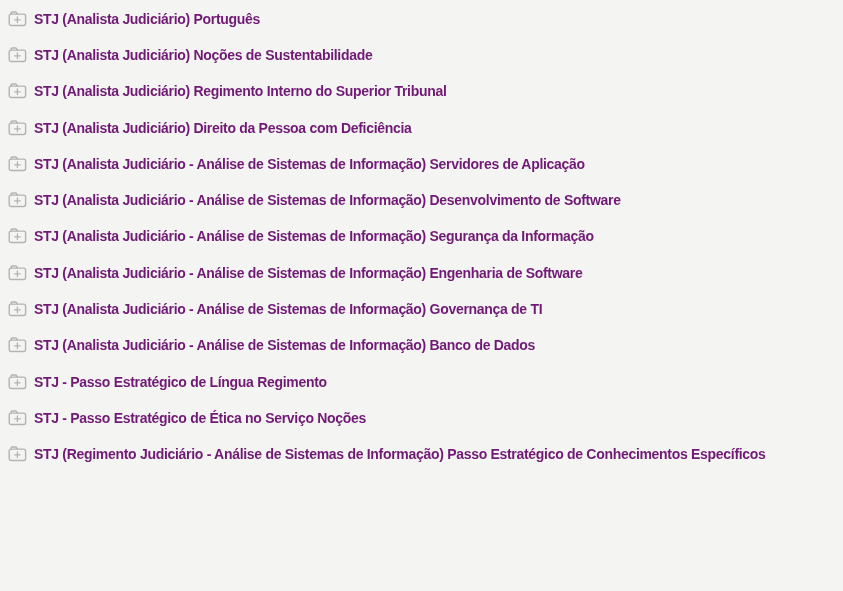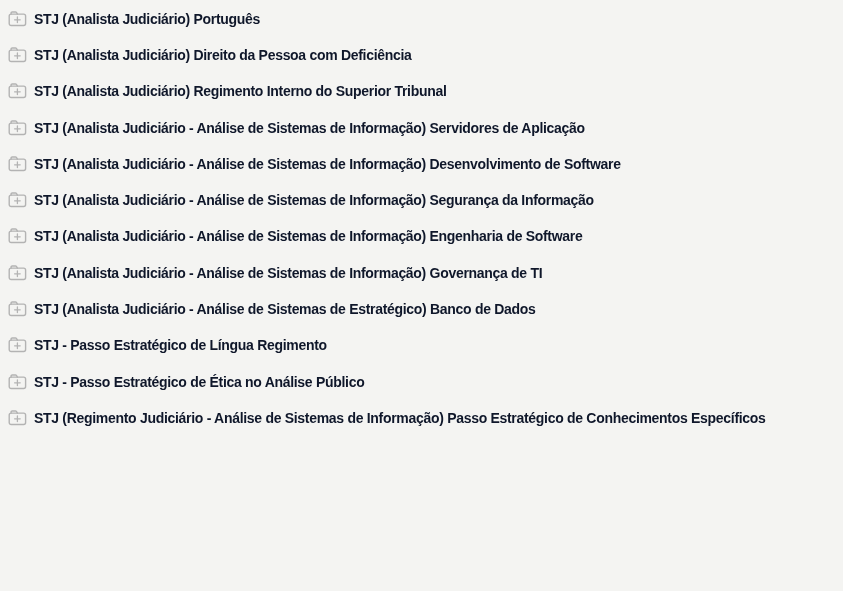--- a/index.html
+++ b/index.html
@@ -39,7 +39,7 @@
     font-size: 14px;
     font-weight: 700;
     letter-spacing: -0.3px;
-    color: #0f172a;
+    color: #701a75;
     white-space: nowrap;
     line-height: 1;
     padding-top: 1px;

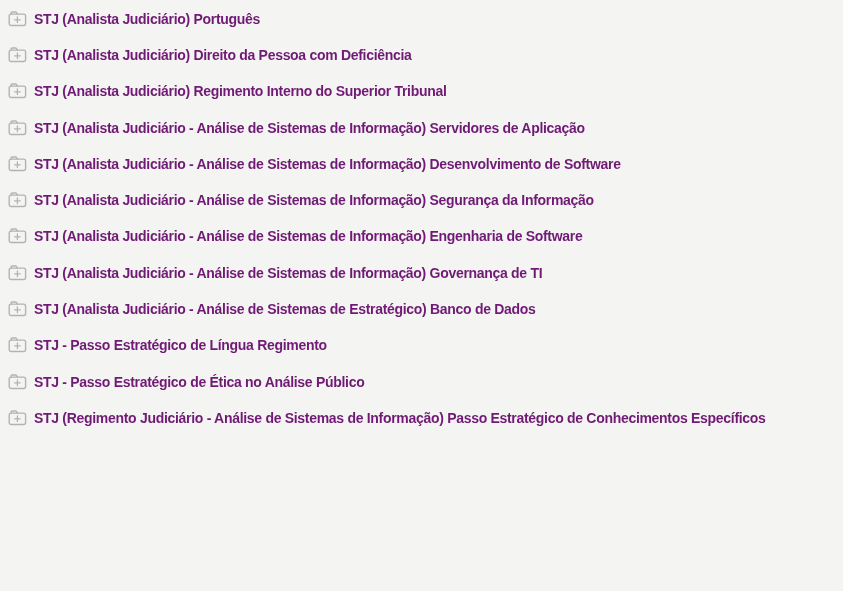--- a/index.html
+++ b/index.html
@@ -61,6 +61,16 @@
   </li>
 
 
+  <li class="row">
+    <span class="icon">
+      <svg width="19" height="17" viewBox="0 0 19 17" fill="none" xmlns="http://www.w3.org/2000/svg">
+        <path d="M3.1 4.1 V3.1 a1.1 1.1 0 0 1 1.1 -1.1 h3.3 a1.1 1.1 0 0 1 0.9 0.45 L9.4 4.1" stroke="#b3b3b3" stroke-width="1.4" stroke-linecap="round" stroke-linejoin="round"></path>
+        <rect x="1.2" y="4.1" width="16.4" height="11.4" rx="2" stroke="#b3b3b3" stroke-width="1.4"></rect>
+        <path d="M6.6 9.8 H12.2 M9.4 7 V12.6" stroke="#b3b3b3" stroke-width="1.3" stroke-linecap="round"></path>
+      </svg>
+    </span>
+    <span class="label">STJ (Analista Judiciário) Noções de Sustentabilidade</span>
+  </li>
 
   <li class="row">
     <span class="icon">

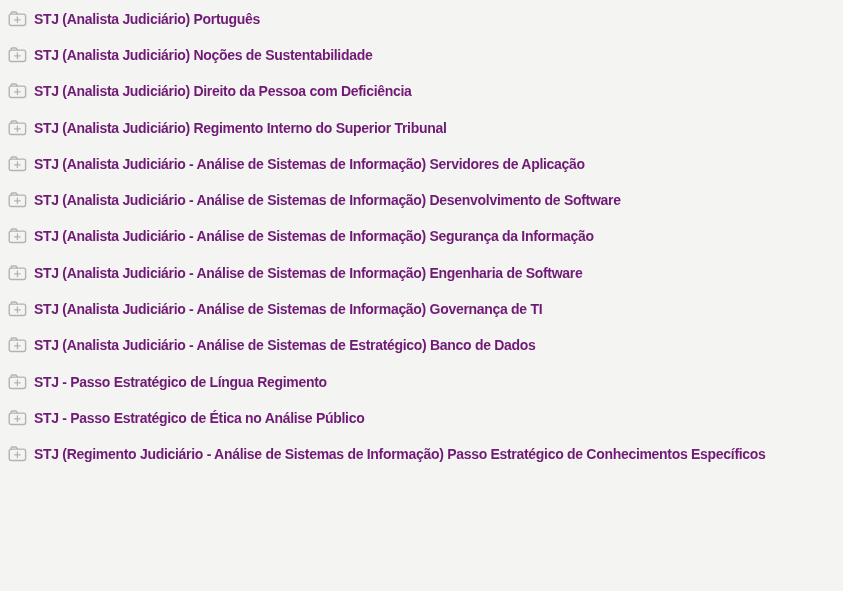--- a/index.html
+++ b/index.html
@@ -80,7 +80,7 @@
         <path d="M6.6 9.8 H12.2 M9.4 7 V12.6" stroke="#b3b3b3" stroke-width="1.3" stroke-linecap="round"></path>
       </svg>
     </span>
-    <span class="label">STJ (Analista Judiciário) Direito da Pessoa com Deficiência</span>
+    <span class="label">STJ (Analista Judiciário) Regimento Interno do Superior Tribunal</span>
   </li>
 
   <li class="row">
@@ -91,7 +91,7 @@
         <path d="M6.6 9.8 H12.2 M9.4 7 V12.6" stroke="#b3b3b3" stroke-width="1.3" stroke-linecap="round"></path>
       </svg>
     </span>
-    <span class="label">STJ (Analista Judiciário) Regimento Interno do Superior Tribunal</span>
+    <span class="label">STJ (Analista Judiciário) Direito da Pessoa com Deficiência</span>
   </li>
 
   <li class="row">

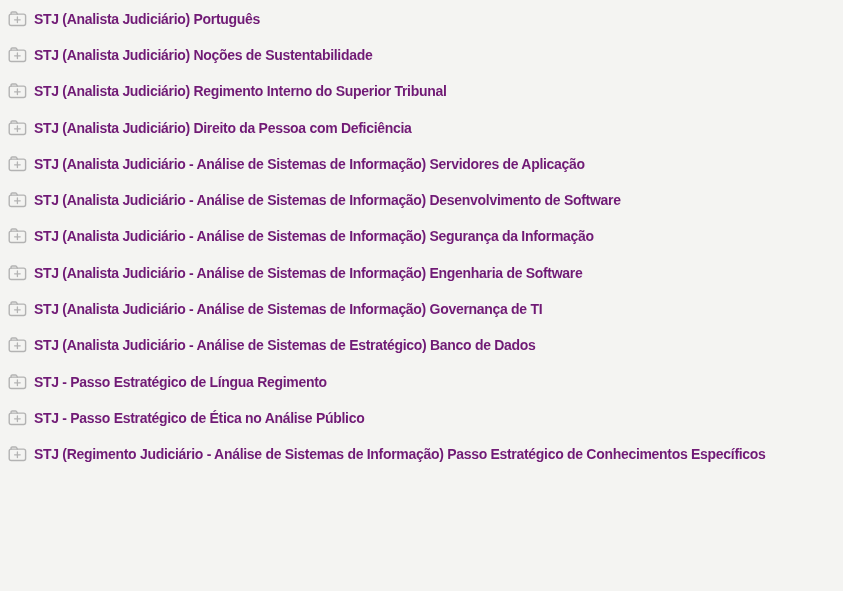--- a/index.html
+++ b/index.html
@@ -157,7 +157,7 @@
         <path d="M6.6 9.8 H12.2 M9.4 7 V12.6" stroke="#b3b3b3" stroke-width="1.3" stroke-linecap="round"></path>
       </svg>
     </span>
-    <span class="label">STJ (Analista Judiciário - Análise de Sistemas de Estratégico) Banco de Dados</span>
+    <span class="label">STJ (Analista Judiciário - Análise de Sistemas de Informação) Banco de Dados</span>
   </li>
 
   <li class="row">

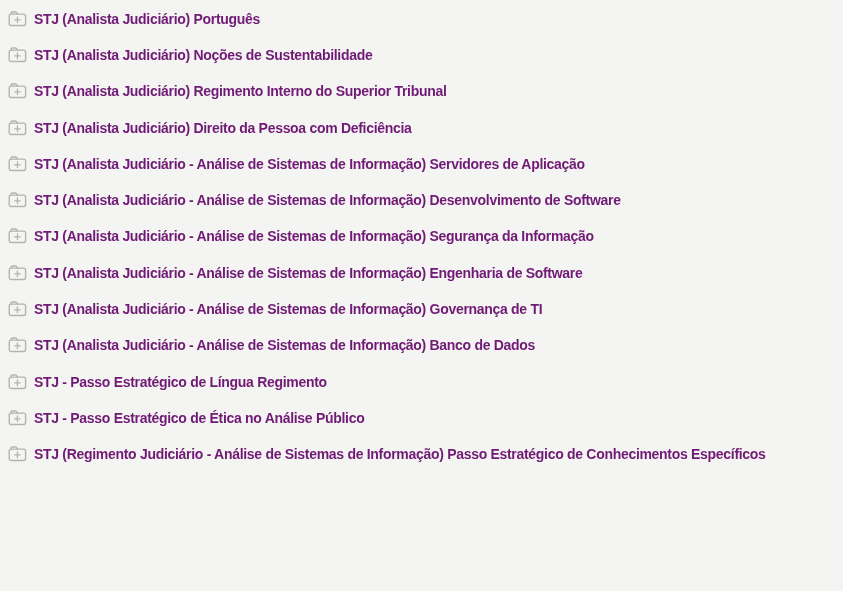--- a/index.html
+++ b/index.html
@@ -179,7 +179,7 @@
         <path d="M6.6 9.8 H12.2 M9.4 7 V12.6" stroke="#b3b3b3" stroke-width="1.3" stroke-linecap="round"></path>
       </svg>
     </span>
-    <span class="label">STJ - Passo Estratégico de Ética no Análise Público</span>
+    <span class="label">STJ - Passo Estratégico de Ética no Serviço Noções</span>
   </li>
 
 

